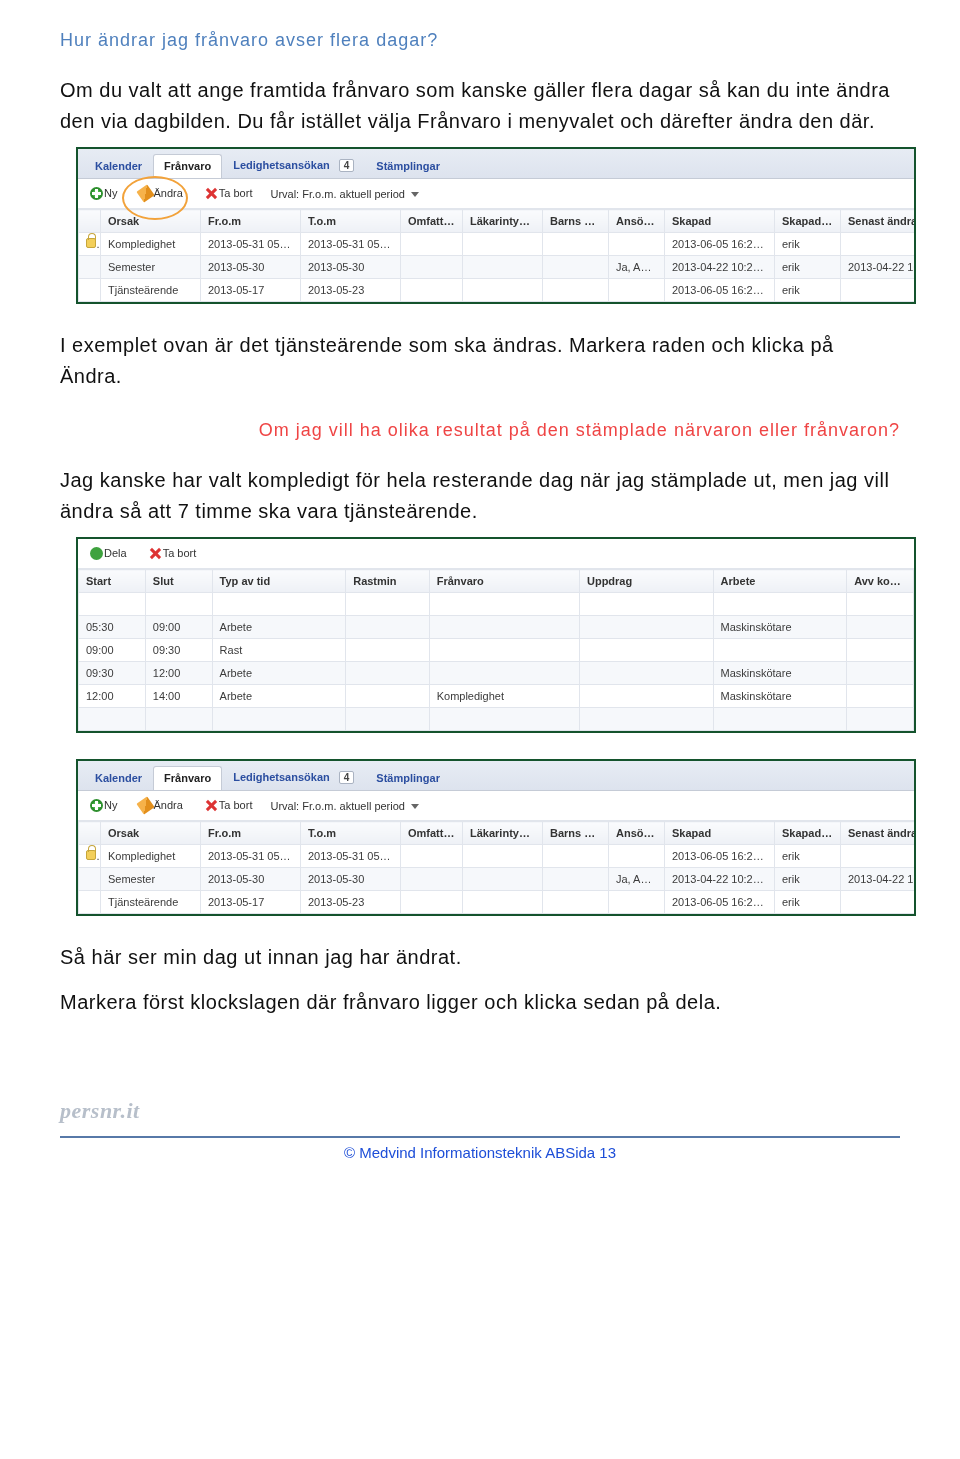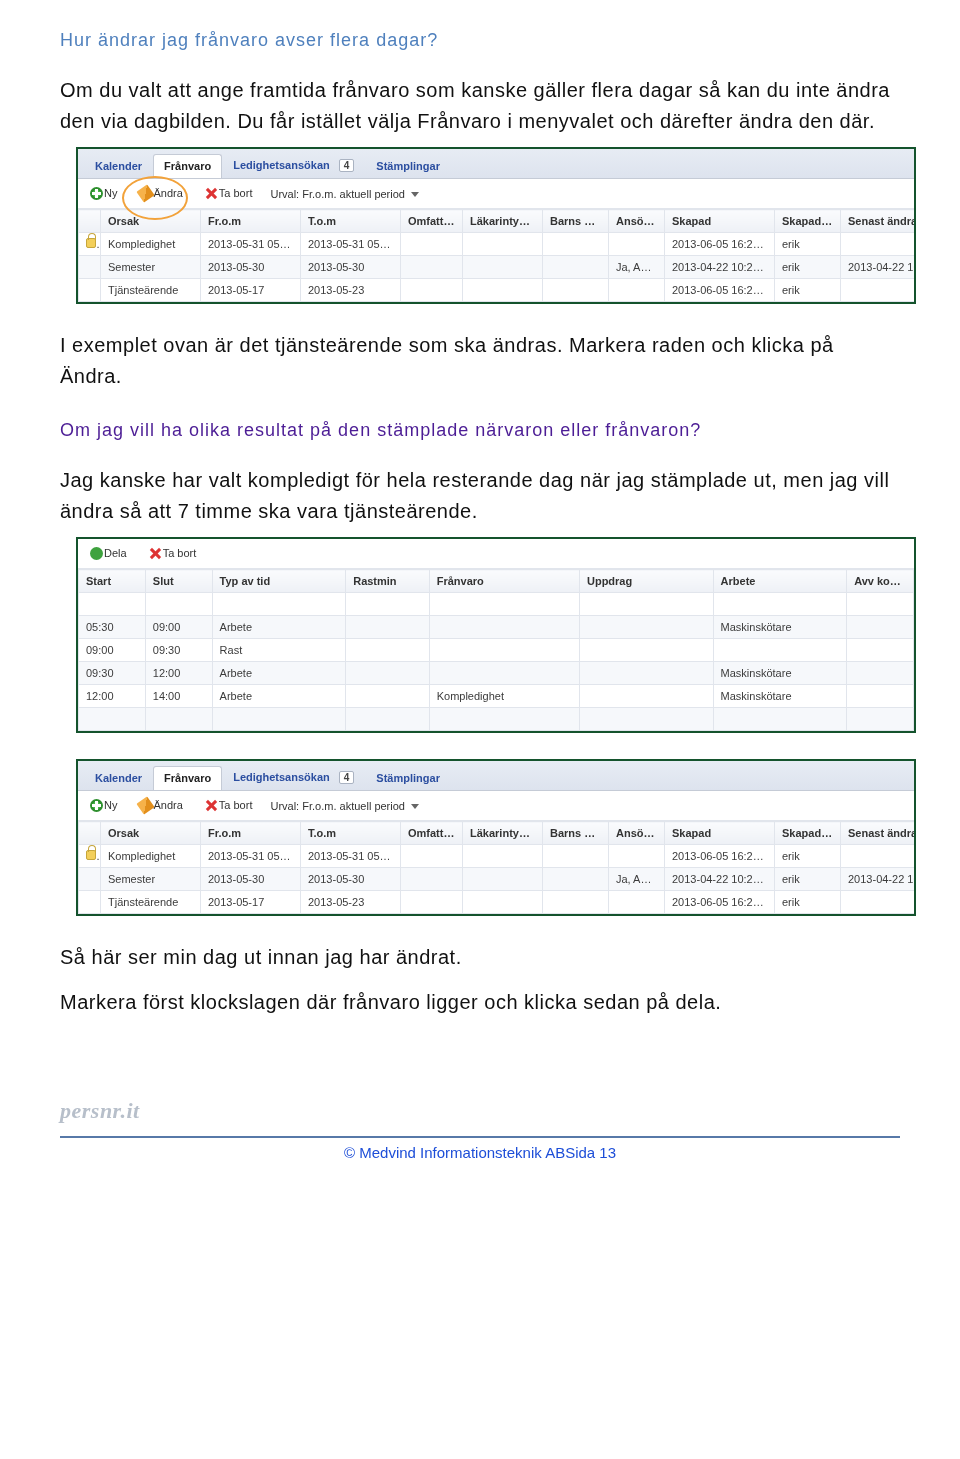--- a/index.html
+++ b/index.html
@@ -20,7 +20,7 @@
     margin: 0 0 24px 0;
   }
   .c-blue { color:#4f80bd; }
-  .c-gray { color:#4c1d95; }
+  .c-gray { color:#ef4444;text-align:right; }
   p.body-text {
     font-size: 20px;
     line-height: 1.55;

